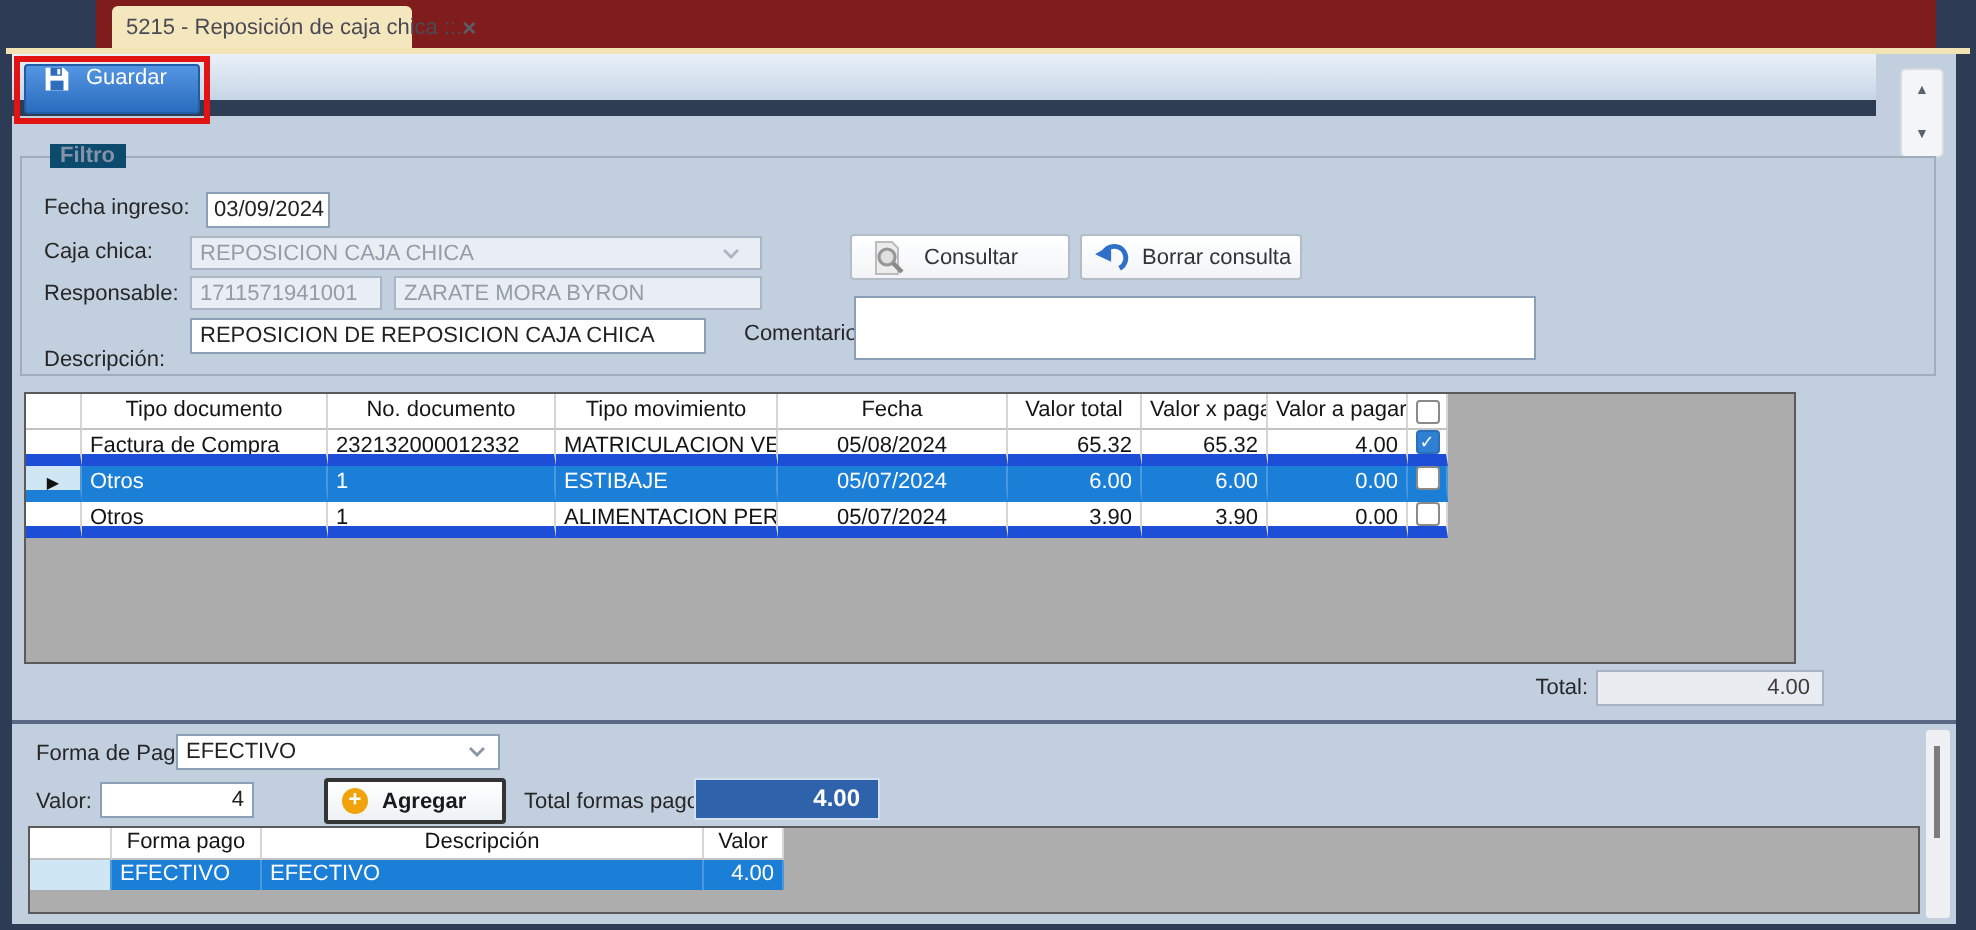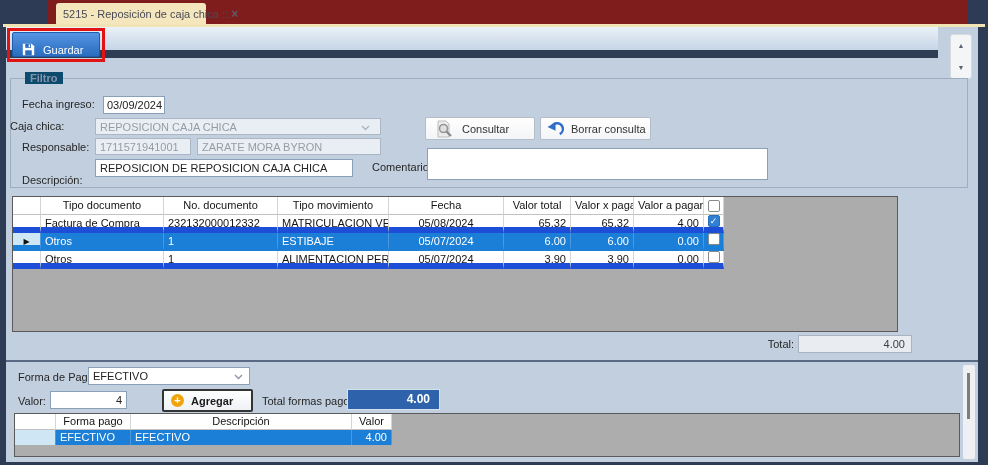--- a/index.html
+++ b/index.html
@@ -25,7 +25,7 @@
              background:linear-gradient(#eaf1f8, #c6d5e6); border-bottom:8px solid #2e3c54; }
   .btn-save { position:absolute; left:6px; top:5px; width:88px; height:25px;
               background:linear-gradient(#5496e2,#2a6cbe); border:1px solid #1f5caa; border-radius:2px;
-              color:#fff; font-size:11px; display:flex; align-items:flex-end; gap:8px; padding-left:9px; cursor:pointer; }
+              color:#fff; font-size:11px; display:flex; align-items:flex-start; gap:8px; padding-left:9px; cursor:pointer; }
   .red-annotation { position:absolute; left:1px; top:1px; width:98px; height:34px; border:3px solid #e21313; z-index:6; pointer-events:none; }
   .spin-backdrop { position:absolute; left:932px; top:0; width:40px; height:58px; background:#c2cfdf; }
   .spinner { position:absolute; left:944px; top:7px; width:22px; height:45px; background:#f4f5f7;

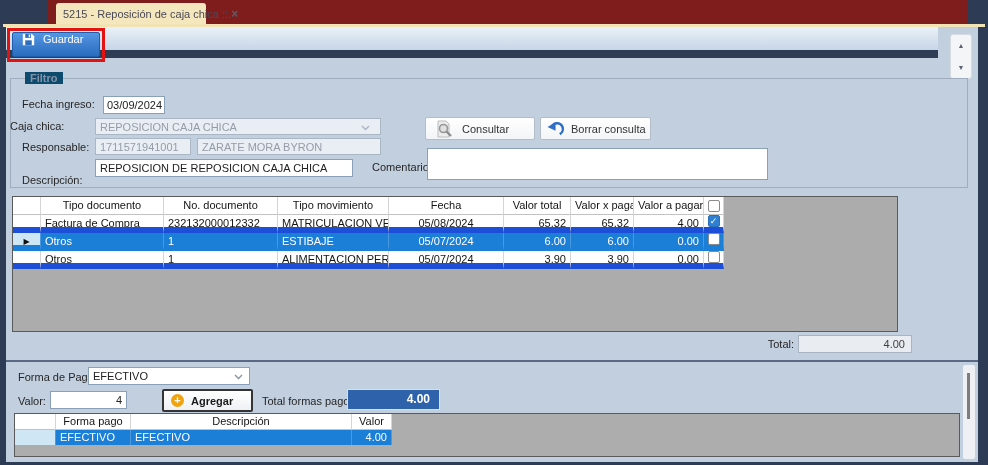--- a/index.html
+++ b/index.html
@@ -152,7 +152,7 @@
       </span>
     </div>
 
-    <span class="flabel" style="left:4px; top:93px;">Caja chica:</span>
+    <span class="flabel" style="left:16px; top:93px;">Caja chica:</span>
     <div class="field disabled" style="left:89px; top:91px; width:286px; height:17px;">
       <span>REPOSICION CAJA CHICA</span>
       <span class="combo-chev">

